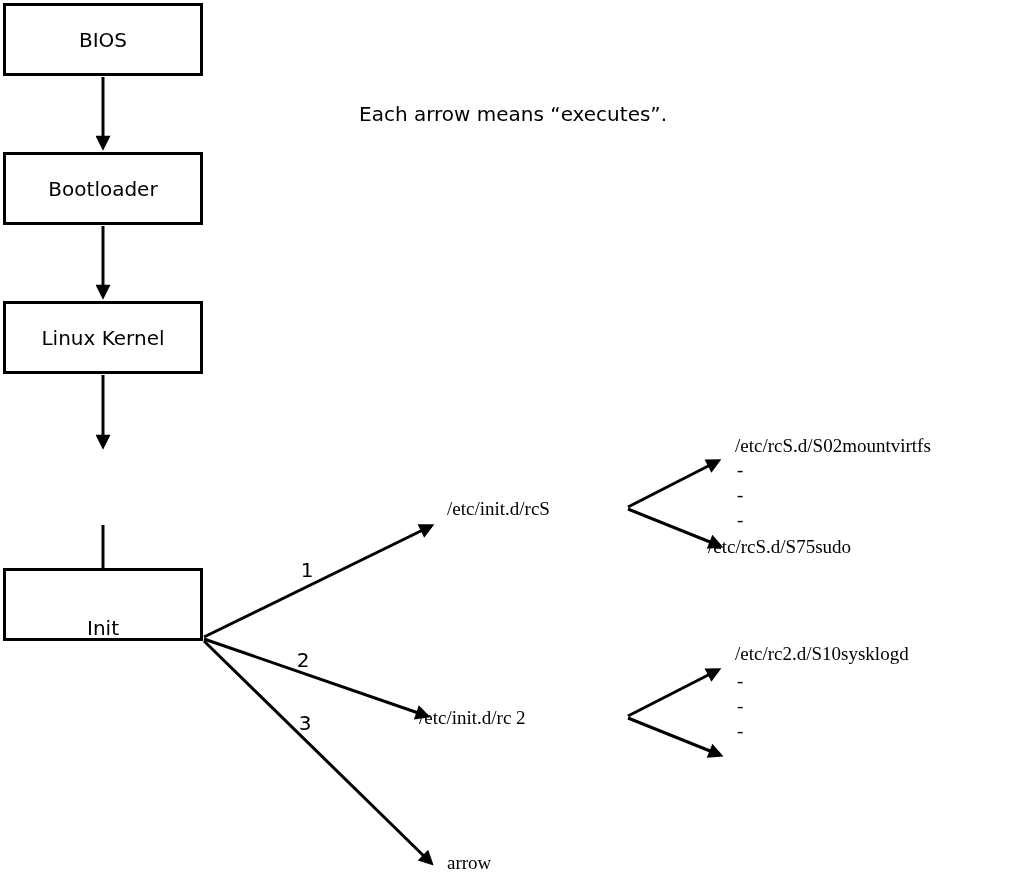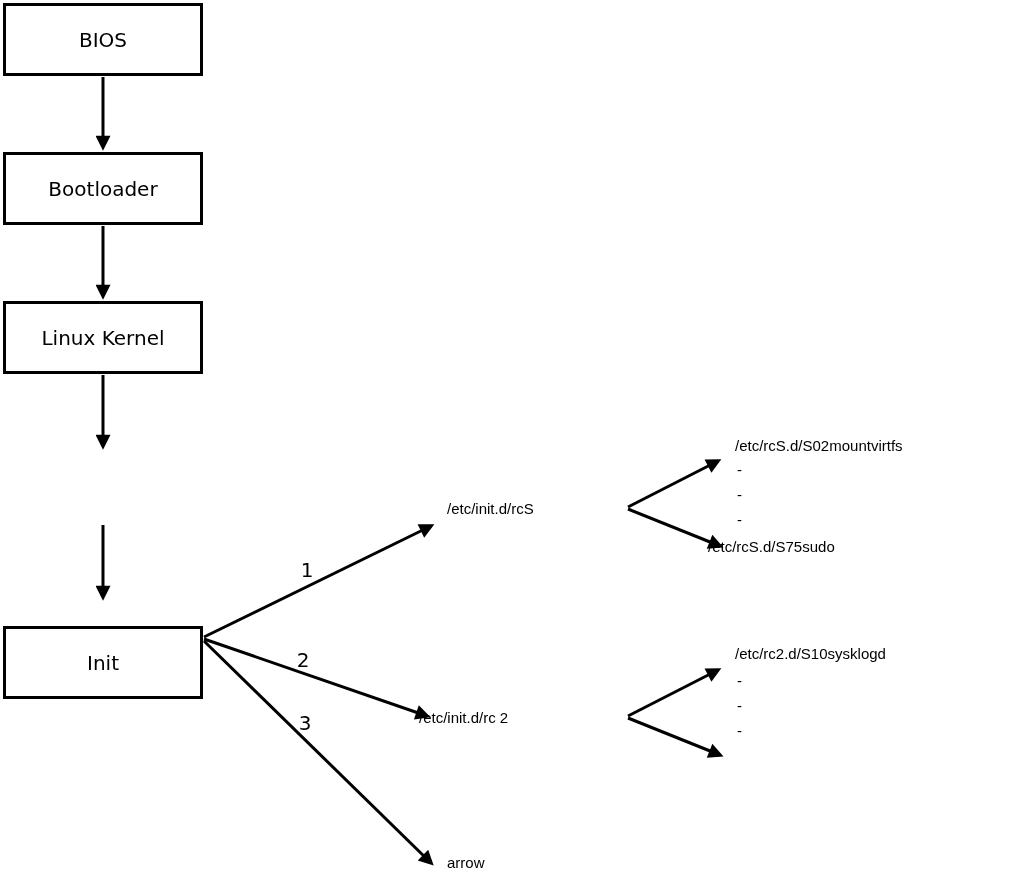--- a/index.html
+++ b/index.html
@@ -123,6 +123,7 @@
     <span>Init</span>
   </div>
 
+  <div class="caption">Each arrow means “executes”.</div>
 
   <div class="edge-num num-1">1</div>
   <div class="edge-num num-2">2</div>

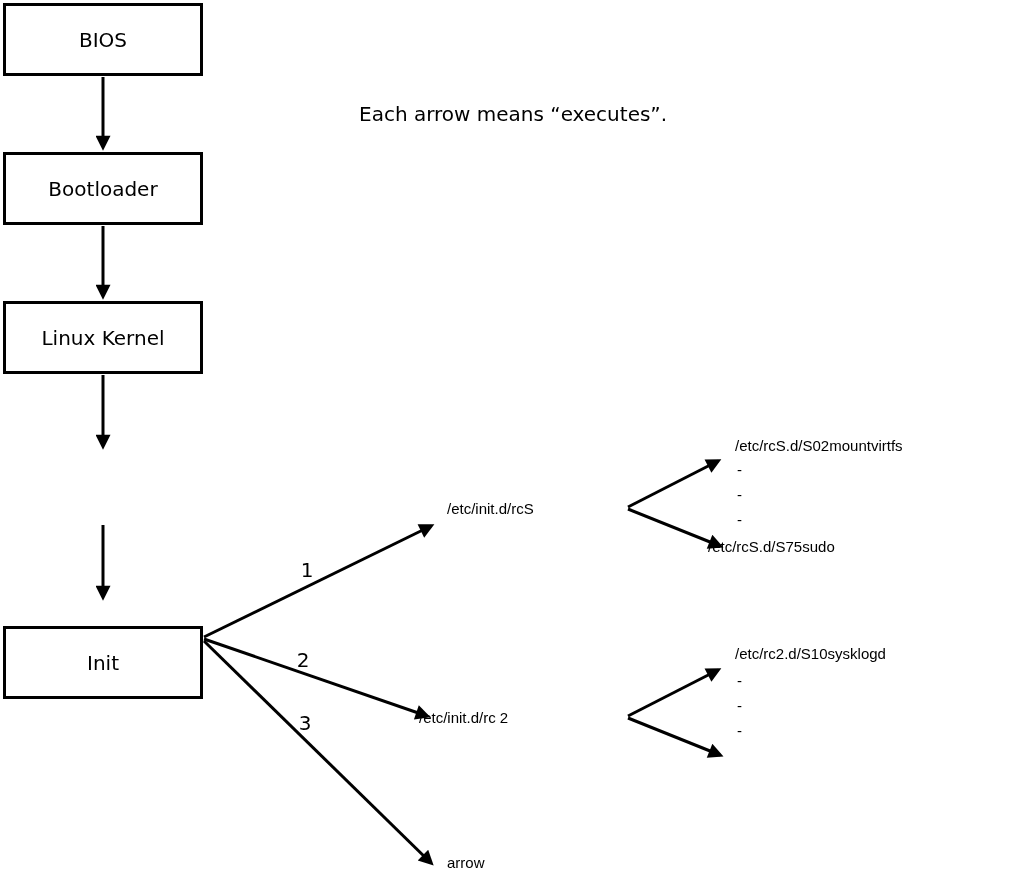--- a/index.html
+++ b/index.html
@@ -62,8 +62,8 @@
   .mono {
     position: absolute;
     transform: translateY(-50%);
-    font-family: Liberation Sans, sans-serif;
-    font-size: 15px;
+    font-family: Liberation Serif, serif;
+    font-size: 19px;
     line-height: 1;
     white-space: pre;
   }

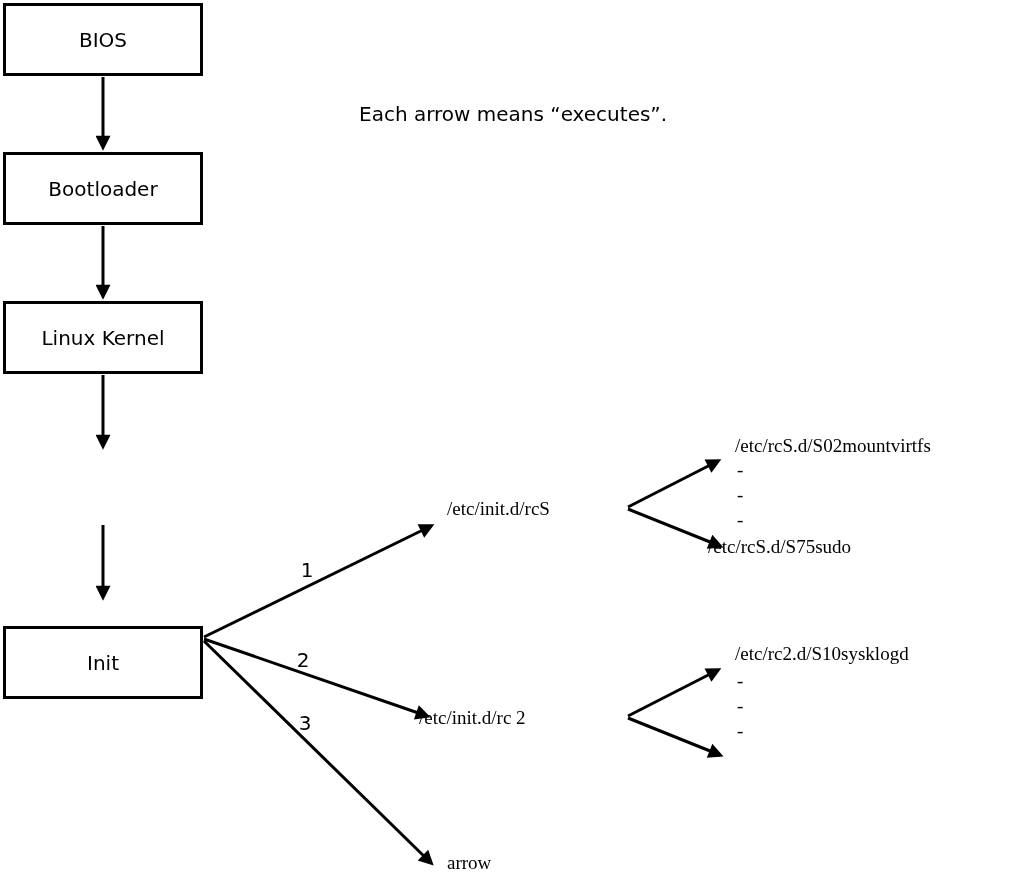--- a/index.html
+++ b/index.html
@@ -40,7 +40,7 @@
   .box-bootloader { top: 152px; text-align: right; }
   .box-kernel     { top: 301px; }
   .box-initramfs  { top: 451px; }
-  .box-init       { top: 626px; }
+  .box-init       { top: 568px; align-items: flex-end; }
   .caption {
     position: absolute;
     left: 359px;

